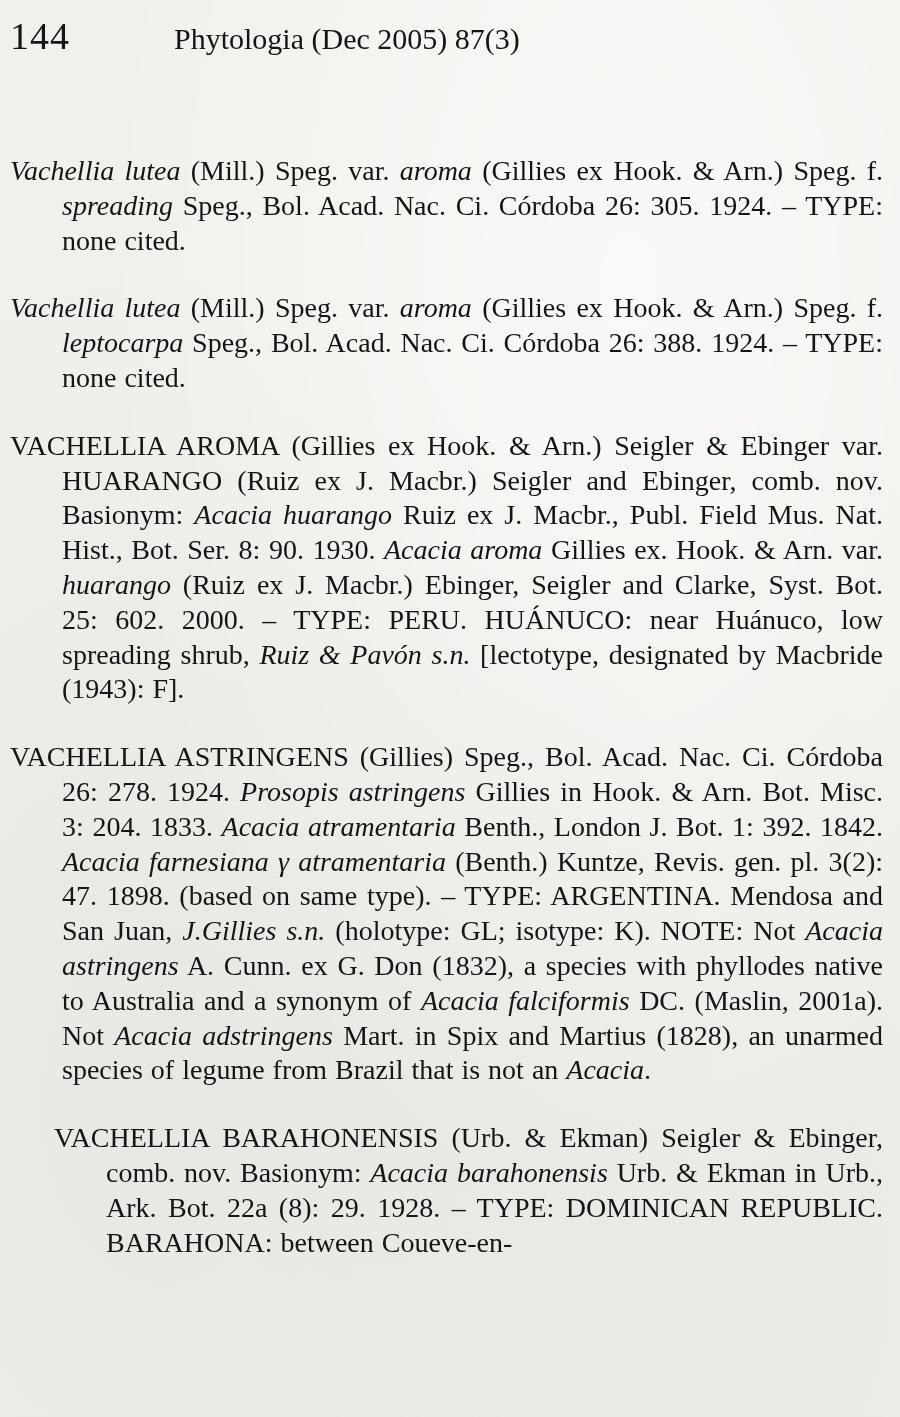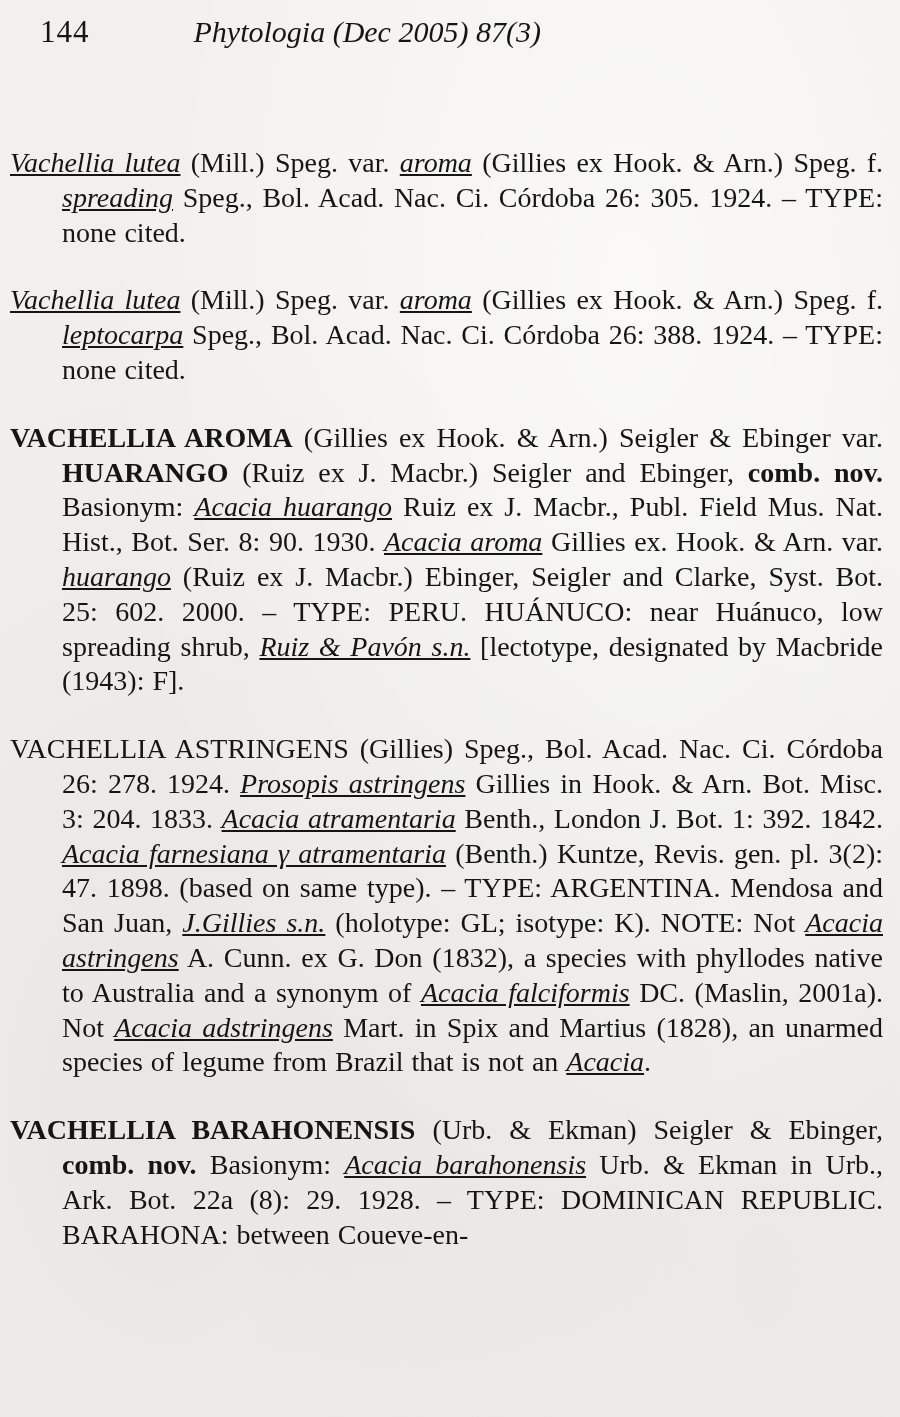--- a/index.html
+++ b/index.html
@@ -25,9 +25,8 @@
     margin-bottom: 96px;
   }
   .pageno {
-    font-size: 31px;
+    font-size: 38px;
     letter-spacing: 1px;
-    margin-left: 30px;
   }
   .journal {
     font-style: italic;

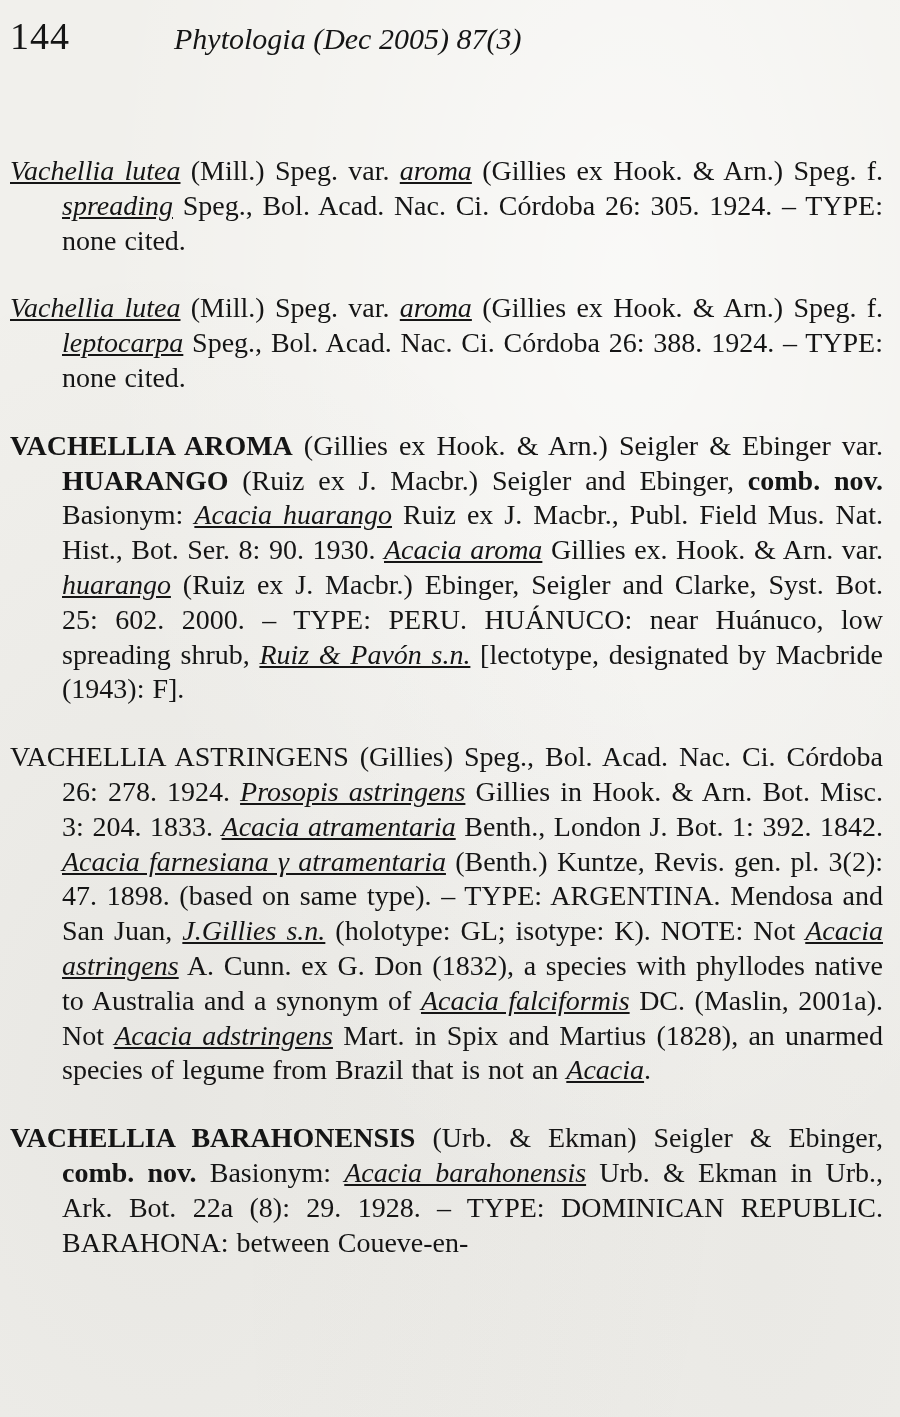--- a/index.html
+++ b/index.html
@@ -29,7 +29,6 @@
     letter-spacing: 1px;
   }
   .journal {
-    font-style: italic;
     font-size: 30px;
     margin-left: 104px;
   }

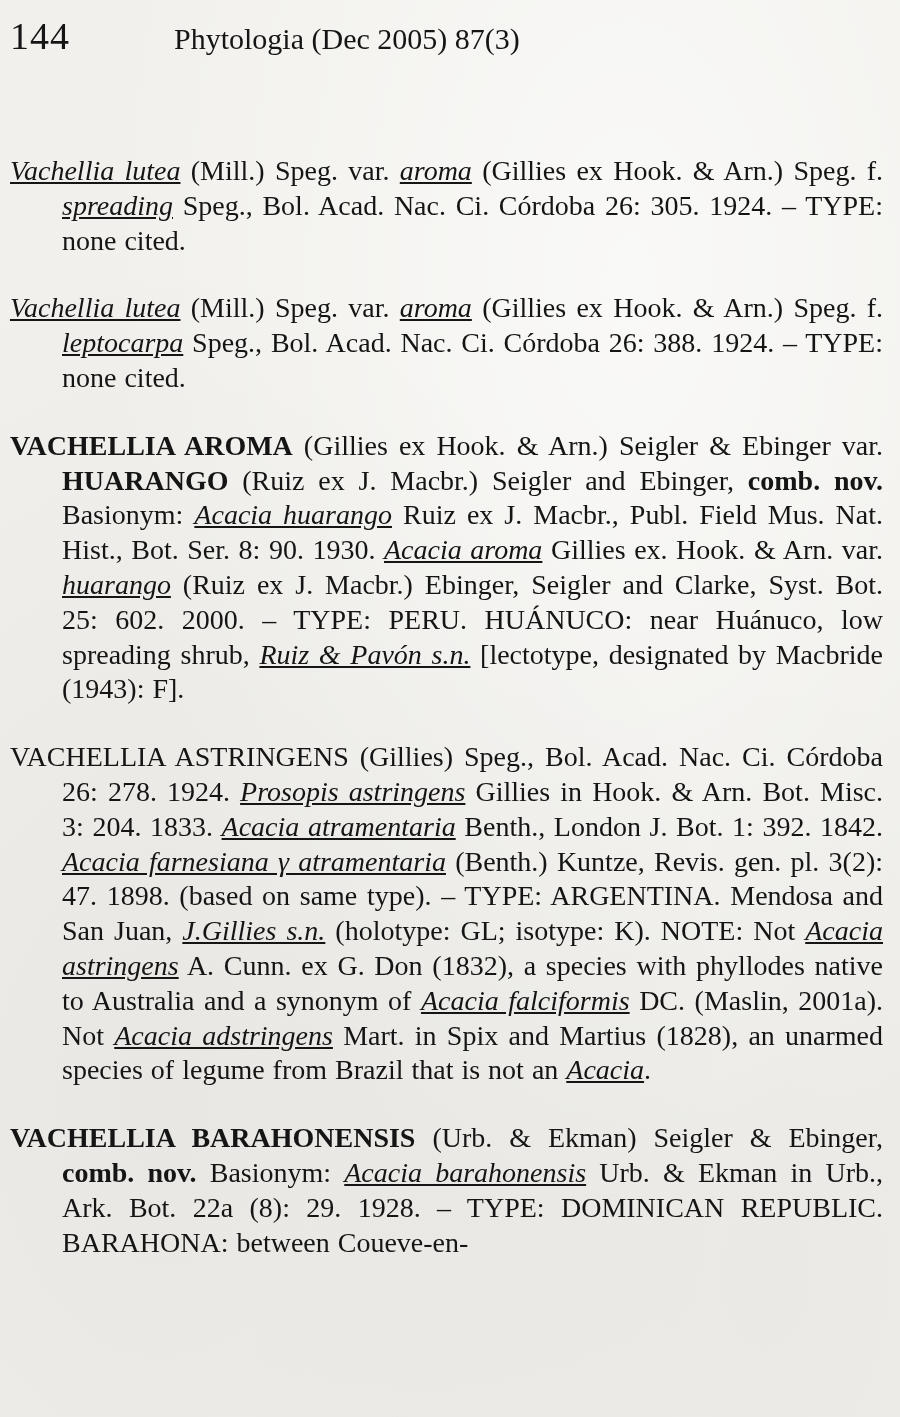--- a/index.html
+++ b/index.html
@@ -42,7 +42,7 @@
     word-spacing: 1px;
   }
   .entry:last-child { margin-bottom: 0; }
-  .seg-i { font-style: italic; text-decoration: underline; }
+  .seg-i { font-style: italic; }
   .seg-b { font-weight: bold; }
 </style>
 </head>

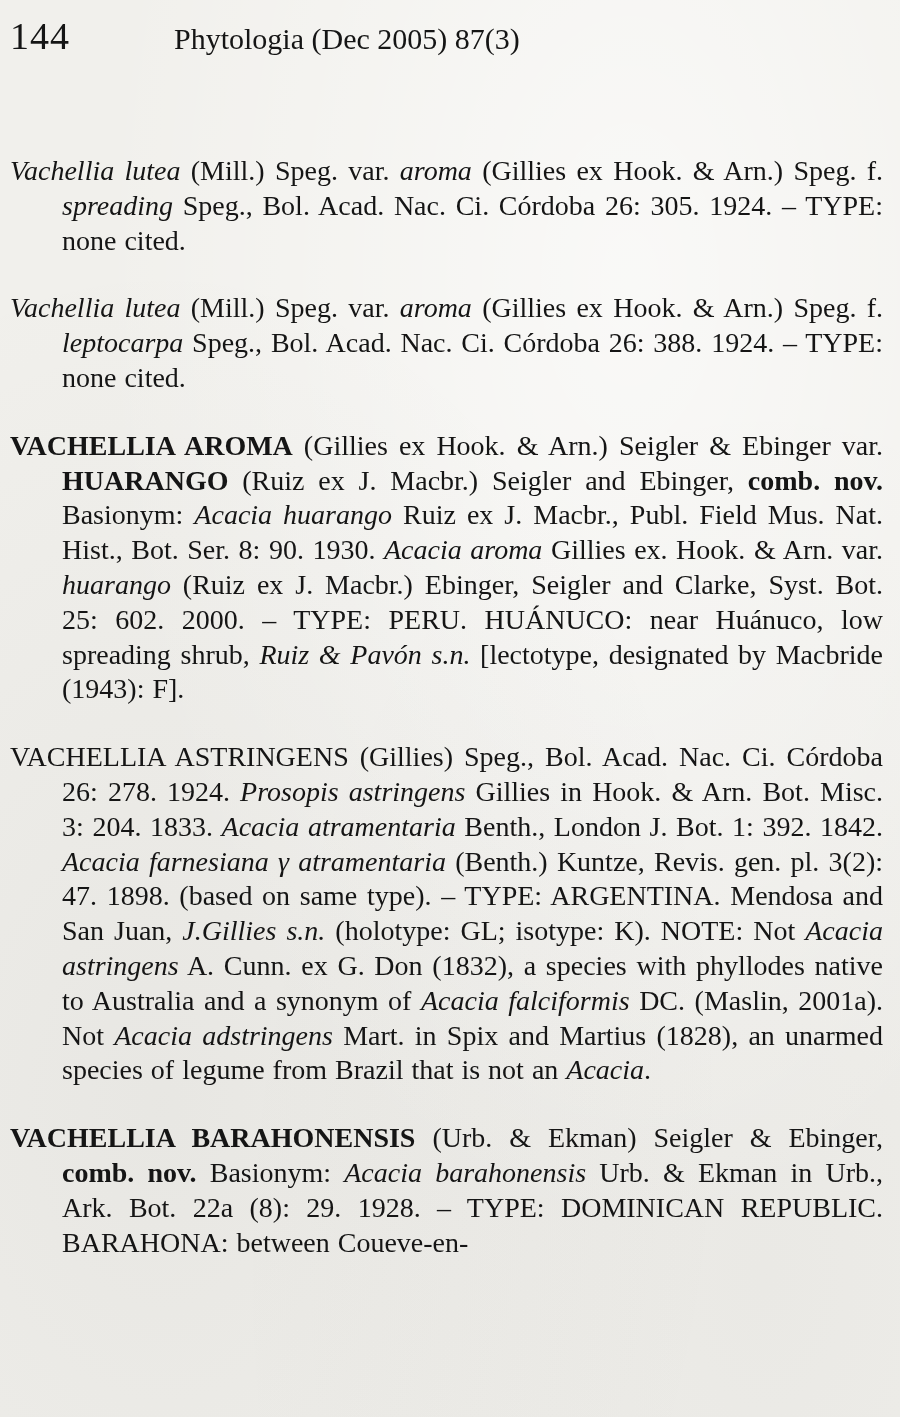--- a/index.html
+++ b/index.html
@@ -43,7 +43,7 @@
   }
   .entry:last-child { margin-bottom: 0; }
   .seg-i { font-style: italic; }
-  .seg-b { font-weight: bold; }
+  .seg-b { font-weight: normal; }
 </style>
 </head>
 <body>

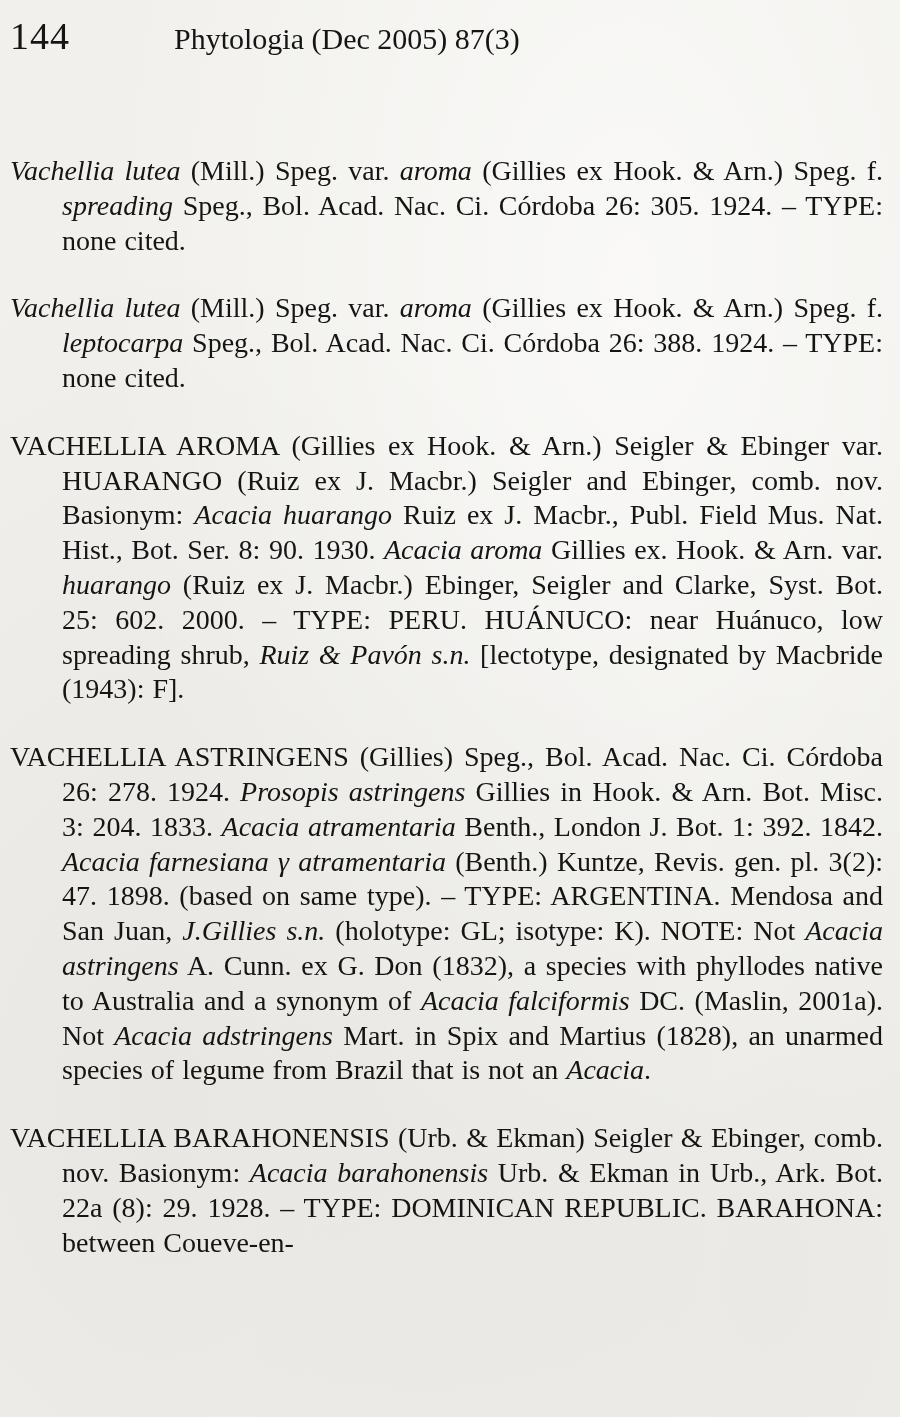--- a/index.html
+++ b/index.html
@@ -41,7 +41,7 @@
     margin-bottom: 33px;
     word-spacing: 1px;
   }
-  .entry:last-child { margin-bottom: 0; }
+  .entry:last-child { margin-bottom: 0; margin-left: 44px; }
   .seg-i { font-style: italic; }
   .seg-b { font-weight: normal; }
 </style>

